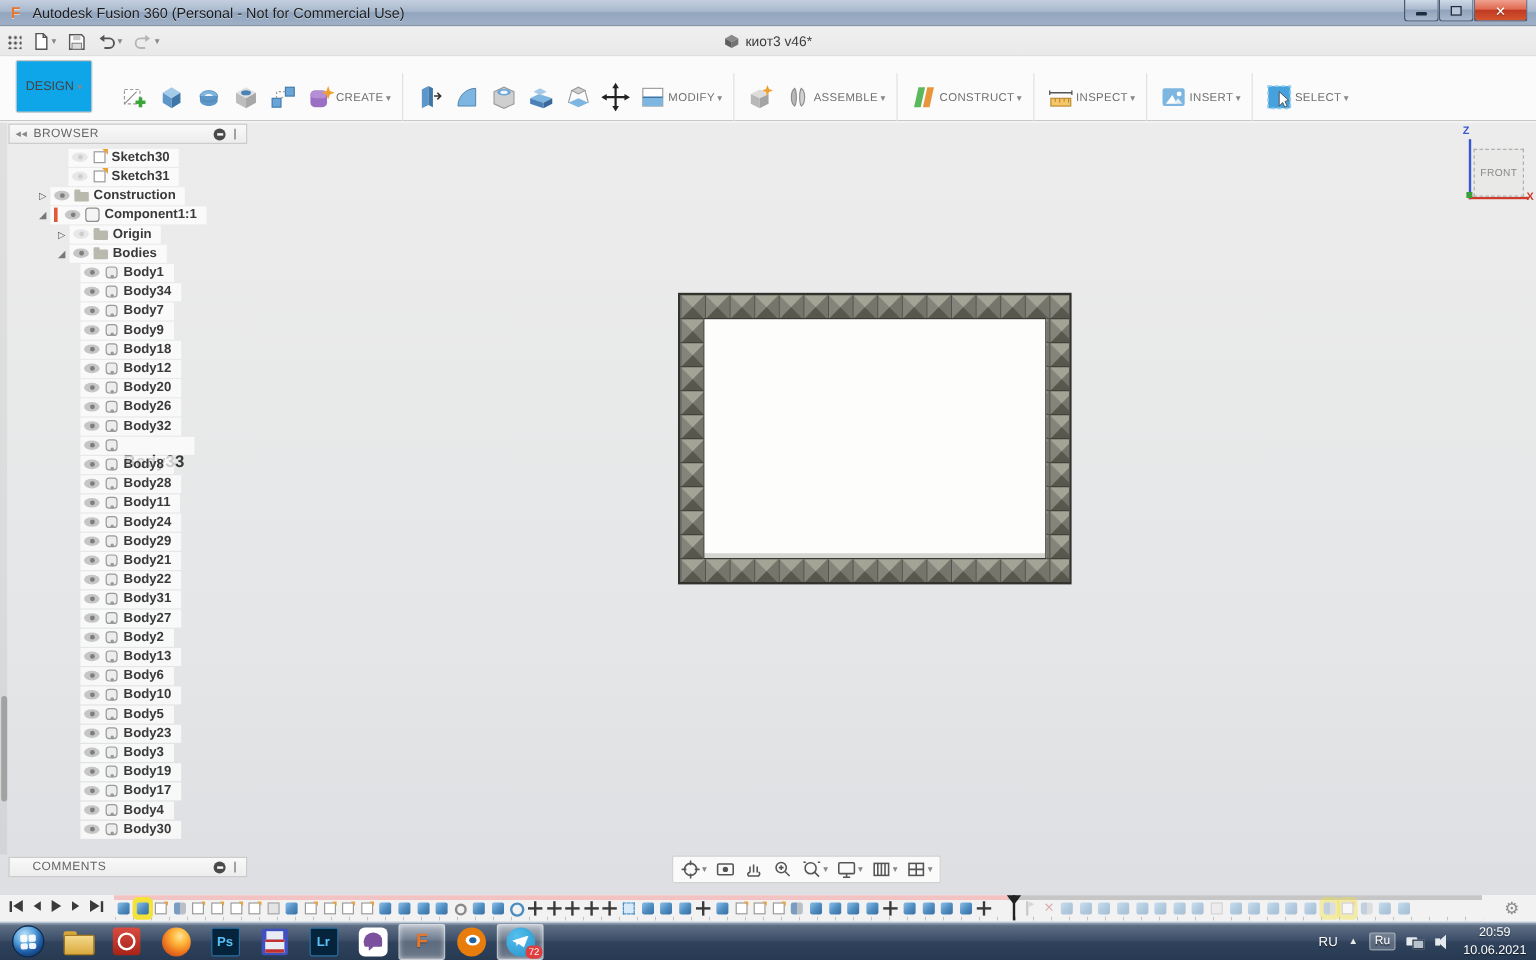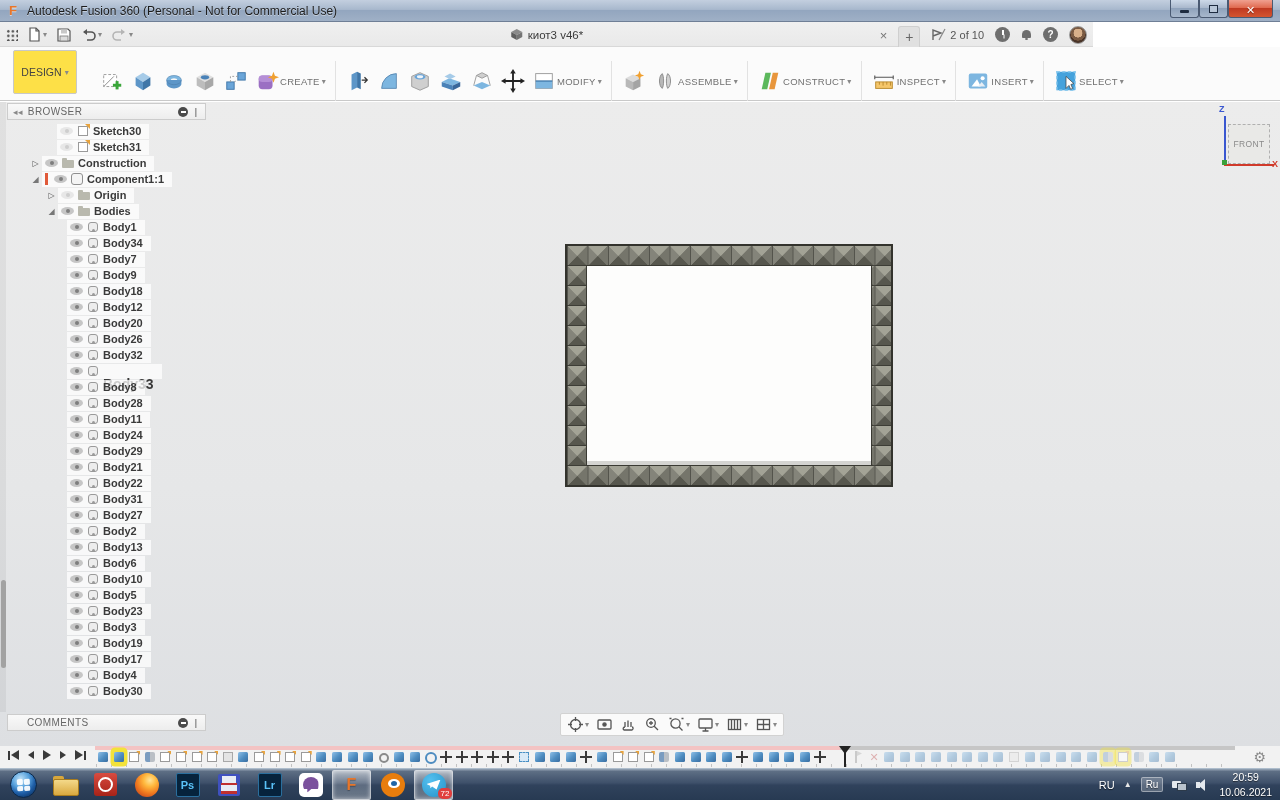--- a/index.html
+++ b/index.html
@@ -26,7 +26,7 @@
   .glyph-close::before { content:"✕"; color:#fff; font-size:11px; font-weight:bold; text-shadow:0 1px 1px rgba(0,0,0,.4); }
 
   
-  #qat-row { position:absolute; left:0; top:22px; width:1093px; height:25px;
+  #qat-row { position:absolute; left:0; top:22px; width:1280px; height:25px;
     background:linear-gradient(#f0f0f0,#e9e9e9); border-bottom:1px solid #d8d8d8; }
   #qat-icons { position:absolute; left:6px; top:0; height:25px; display:flex; align-items:center; gap:10px; }
   .qat-btn { display:flex; align-items:center; gap:2px; }

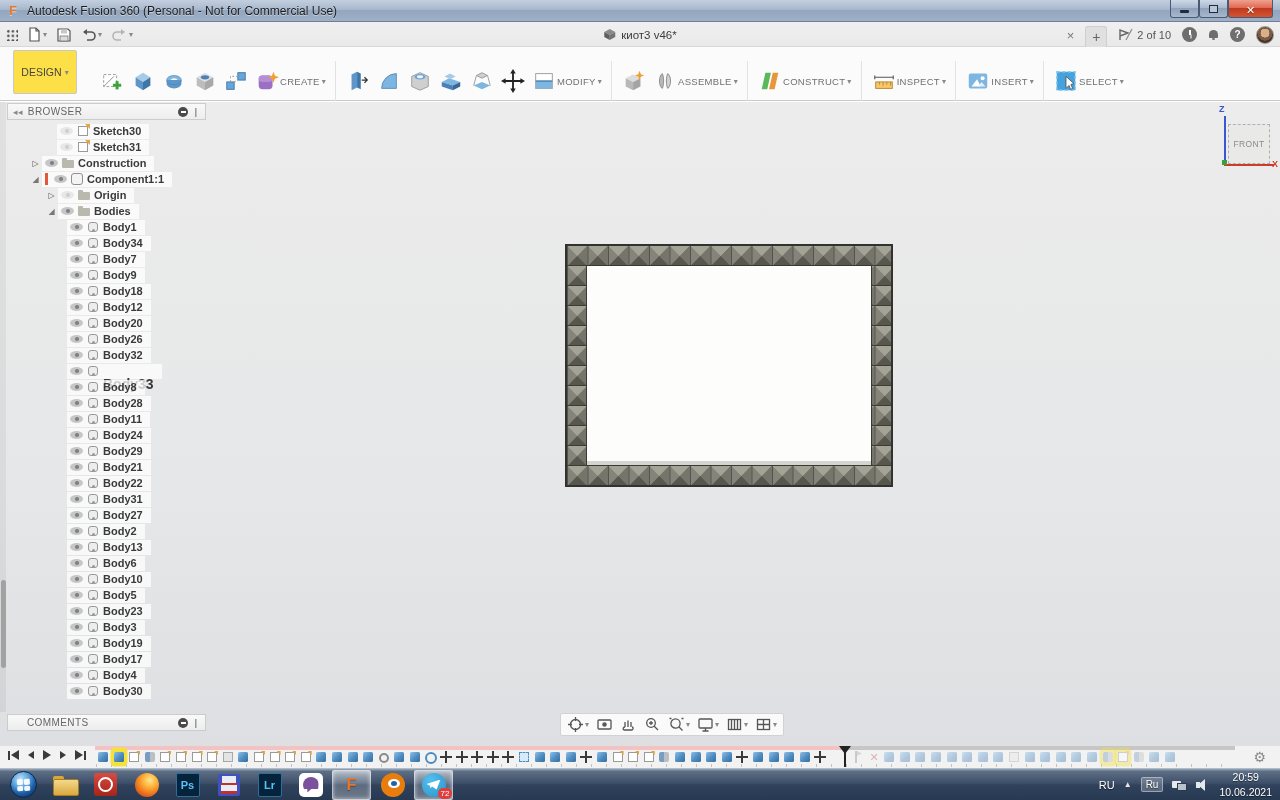--- a/index.html
+++ b/index.html
@@ -302,21 +302,6 @@
     <span id="doc-tab-label">киот3 v46*</span>
   </div>
 
-  <div id="tab-right">
-    <span class="xclose"></span>
-    <span class="plus-tile"></span>
-    <div id="job-status">
-      <svg width="15" height="13" viewBox="0 0 15 13">
-          <path d="M2 12V2l8 3-8 3" fill="none" stroke="#666" stroke-width="1.4"></path>
-          <path d="M14 1 8 12" stroke="#888" stroke-width="1.2"></path>
-        </svg>
-      <span>2 of 10</span>
-    </div>
-    <span class="round-ic clock"></span>
-    <span class="bell"></span>
-    <span class="help-ic"></span>
-    <span class="avatar"></span>
-  </div>
 </div>
 
 <div id="ribbon">

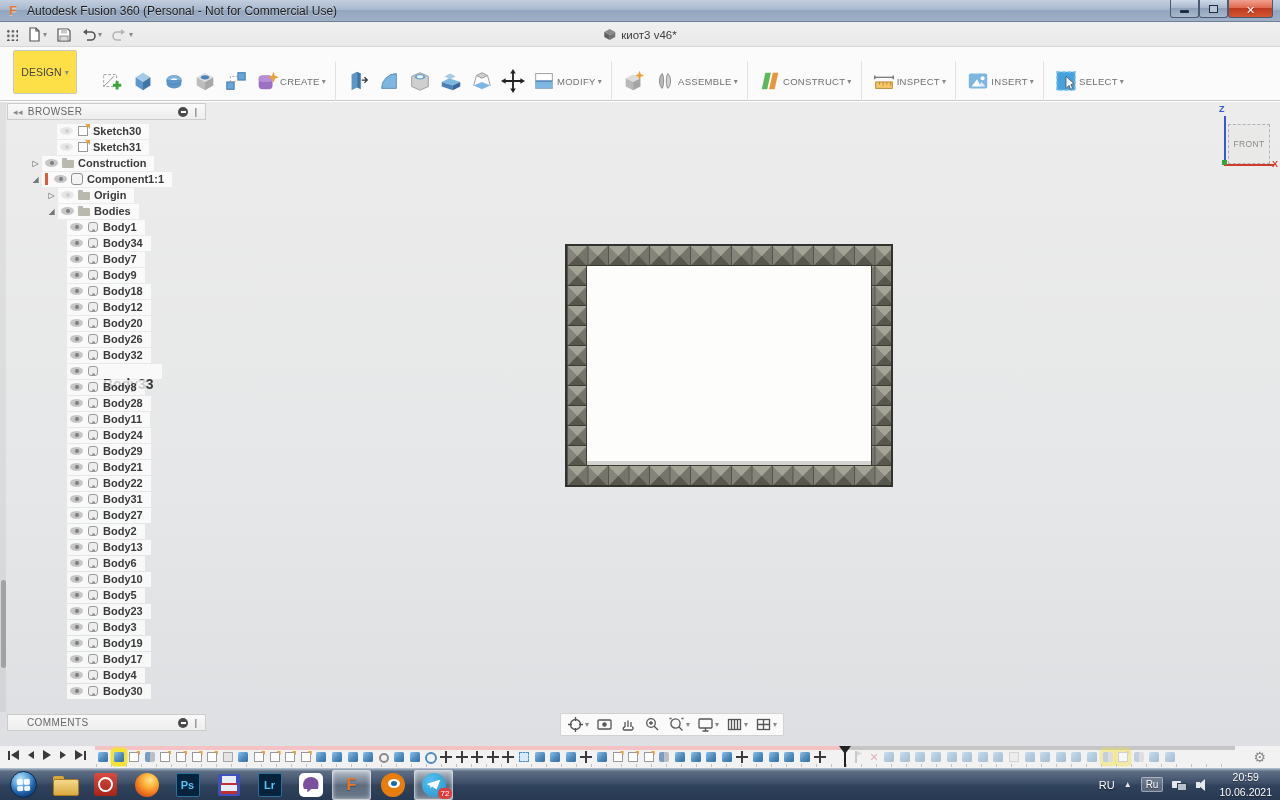--- a/index.html
+++ b/index.html
@@ -56,7 +56,7 @@
   
   #ribbon { position:absolute; left:0; top:47px; width:1280px; height:54px;
     background:#fbfbfb; border-bottom:1px solid #c9c9c9; }
-  #design-btn { position:absolute; left:13px; top:3px; width:64px; height:44px; background:#fde047;
+  #design-btn { position:absolute; left:13px; top:3px; width:64px; height:44px; background:#0ea5e9;
     border:1px solid #c8c8c8; border-radius:2px; display:flex; align-items:center; justify-content:center;
     font-size:10.5px; color:#444; gap:3px; }
   #ribbon-tabs { position:absolute; left:96px; top:0; display:flex; gap:30px; height:14px; align-items:center; }

